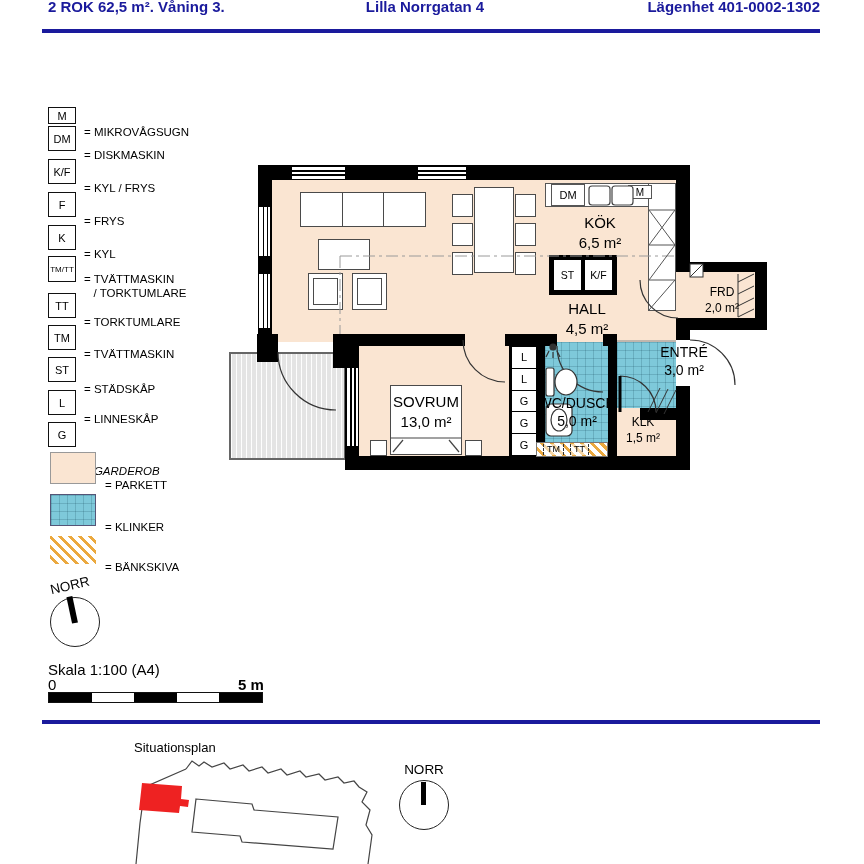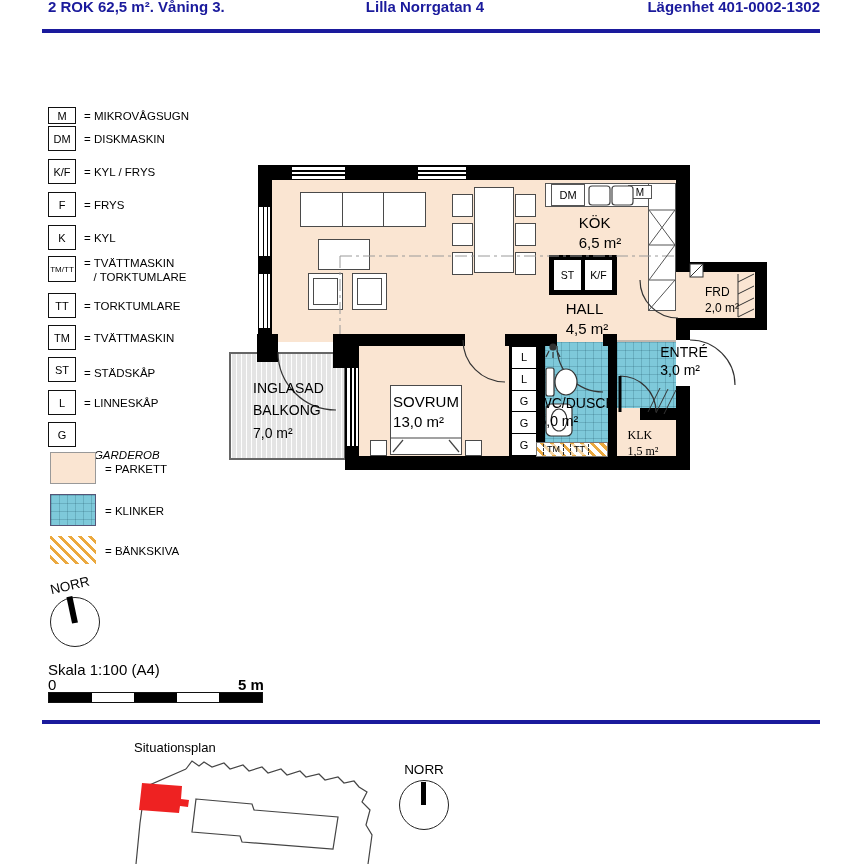--- a/index.html
+++ b/index.html
@@ -11,7 +11,7 @@
   
   .lg-box{position:absolute;left:48px;width:28px;height:25px;border:1.5px solid #111;box-sizing:border-box;
           display:flex;align-items:center;justify-content:center;font-size:11px;background:#fff;}
-  .lg-label{position:absolute;left:84px;font-size:11.5px;line-height:1.25;white-space:pre;}
+  .lg-label{position:absolute;left:84px;font-size:11.5px;line-height:1.25;white-space:pre;margin-top:16px;}
   .sw{position:absolute;left:50px;width:46px;height:32px;box-sizing:border-box;}
   
   .wall{position:absolute;background:#000;z-index:6;}

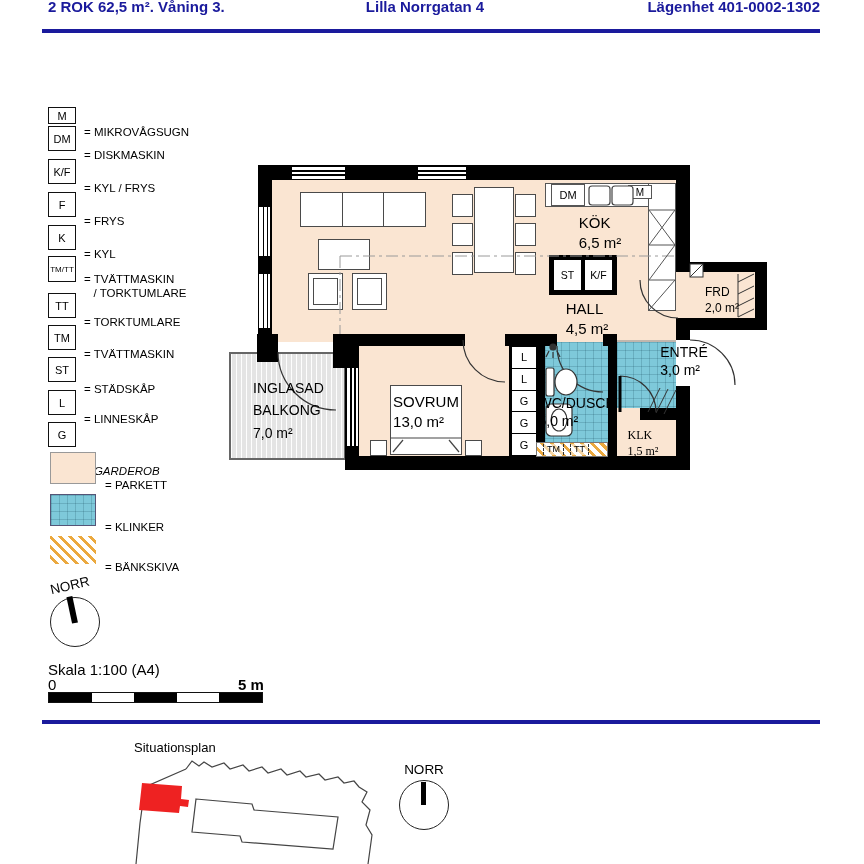--- a/index.html
+++ b/index.html
@@ -32,7 +32,7 @@
   .furn{position:absolute;background:#fff;border:1.5px solid #4a4a4a;box-sizing:border-box;z-index:8;}
   .cellbox{position:absolute;background:#fff;border:1px solid #555;box-sizing:border-box;z-index:8;}
   .applabel{display:flex;align-items:center;justify-content:center;font-size:11px;}
-  .rlabel{position:absolute;transform:translateX(-50%);text-align:left;font-size:15px;line-height:1.3;
+  .rlabel{position:absolute;transform:translateX(-50%);text-align:center;font-size:15px;line-height:1.3;
           white-space:nowrap;z-index:20;}
   .rlabel.md{font-size:14px;}
   .rlabel.sm{font-size:12px;}

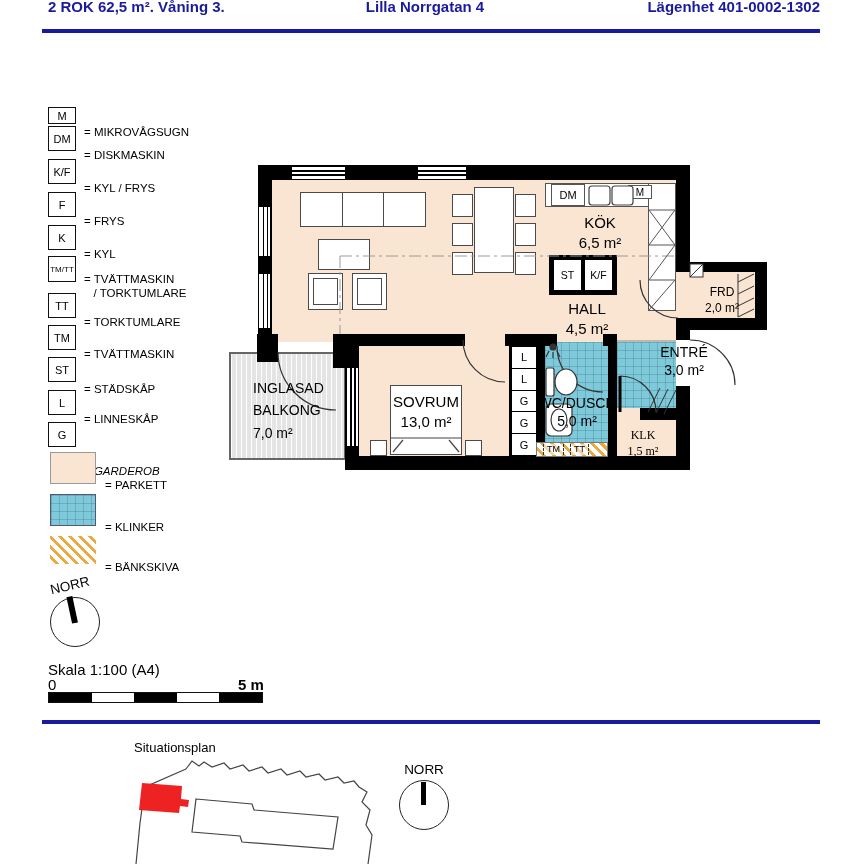--- a/index.html
+++ b/index.html
@@ -292,11 +292,6 @@
     <div>SOVRUM</div>
       <div>13,0 m²</div>
   </div>
-  <div class="rlabel md" style="left:253px;top:377px;transform:none;text-align:left;line-height:1.6;">
-    <div>INGLASAD</div>
-      <div>BALKONG</div>
-      <div>7,0 m²</div>
-  </div>
 
   <div class="norr" style="left:50px;top:578px;transform:rotate(-13deg);">NORR</div>
   <div class="compass-circle" style="left:50px;top:597px;width:50px;height:50px;"></div>

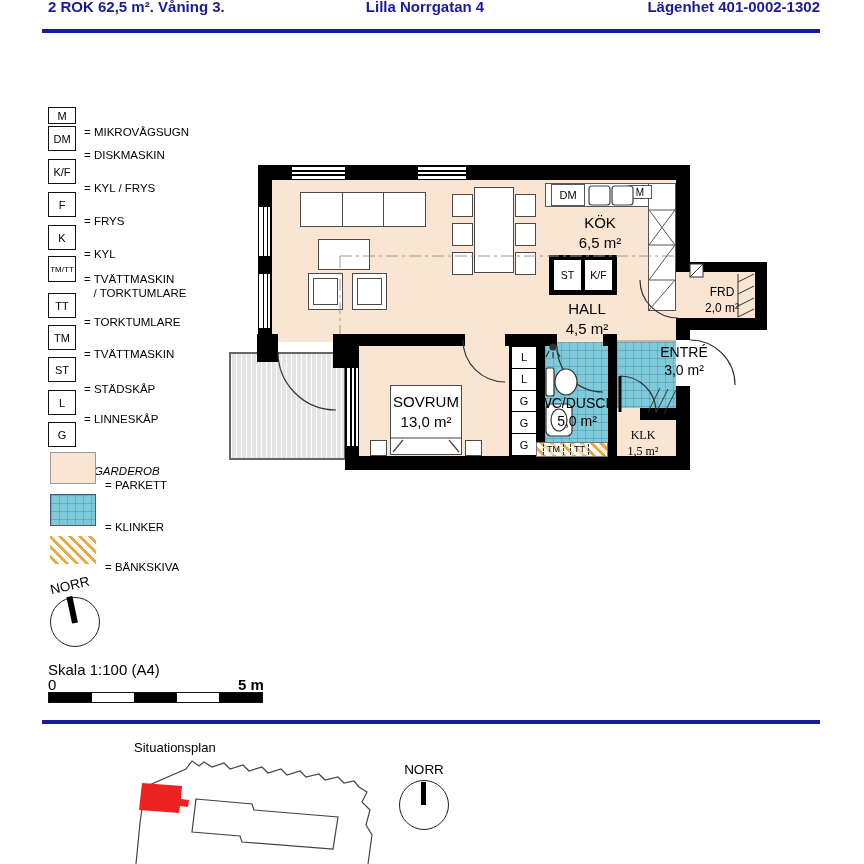--- a/index.html
+++ b/index.html
@@ -284,7 +284,7 @@
     <div>WC/DUSCH</div>
       <div>5,0 m²</div>
   </div>
-  <div class="rlabel sm" style="left:643px;top:428px;font-family:Liberation Serif, serif;">
+  <div class="rlabel sm" style="left:643px;top:415px;">
     <div>KLK</div>
       <div>1,5 m²</div>
   </div>

